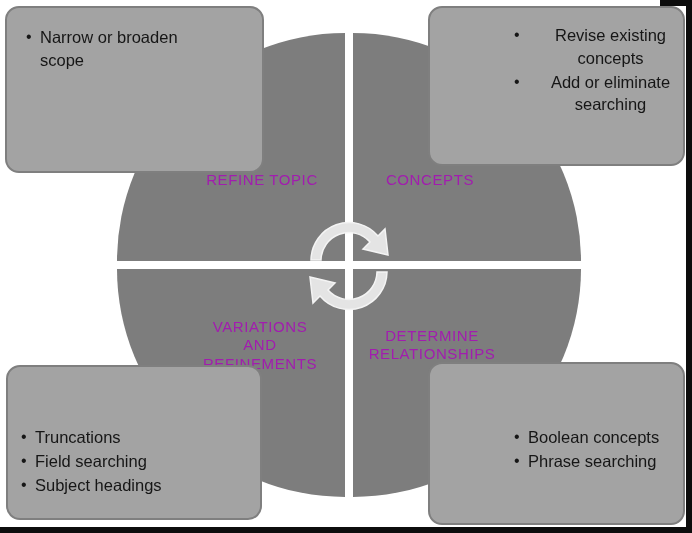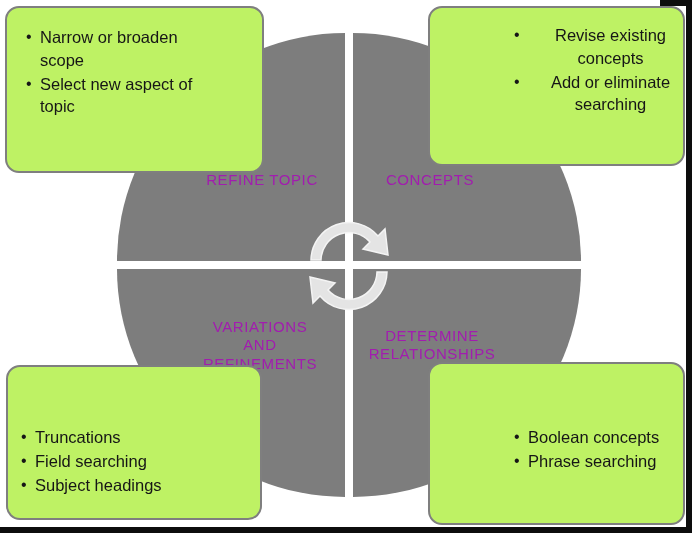--- a/index.html
+++ b/index.html
@@ -73,7 +73,7 @@
   
   .callout {
     position: absolute;
-    background: #bef264;
+    background: #a3a3a3;
     border: 2px solid #7f7f7f;
     border-radius: 14px;
     box-sizing: border-box;

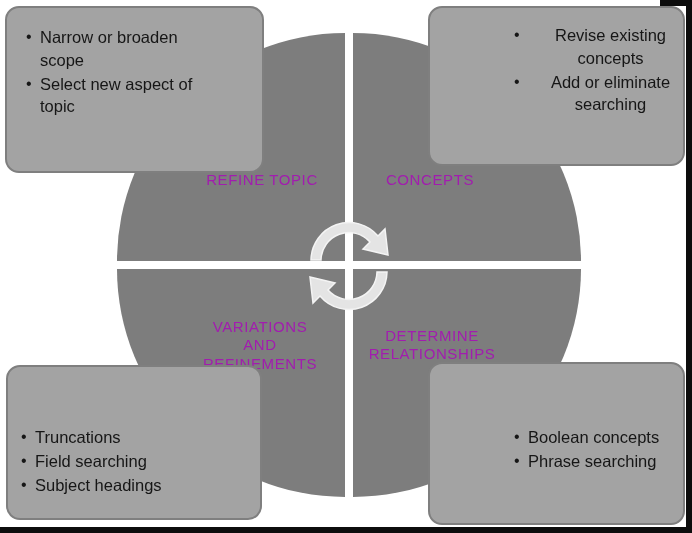--- a/index.html
+++ b/index.html
@@ -160,7 +160,6 @@
   <div class="callout box-tl">
     <ul class="bullets bul-tl">
       <li class="stack-gap">Narrow or broaden scope</li>
-      <li>Select new aspect of topic</li>
     </ul>
   </div>
 

